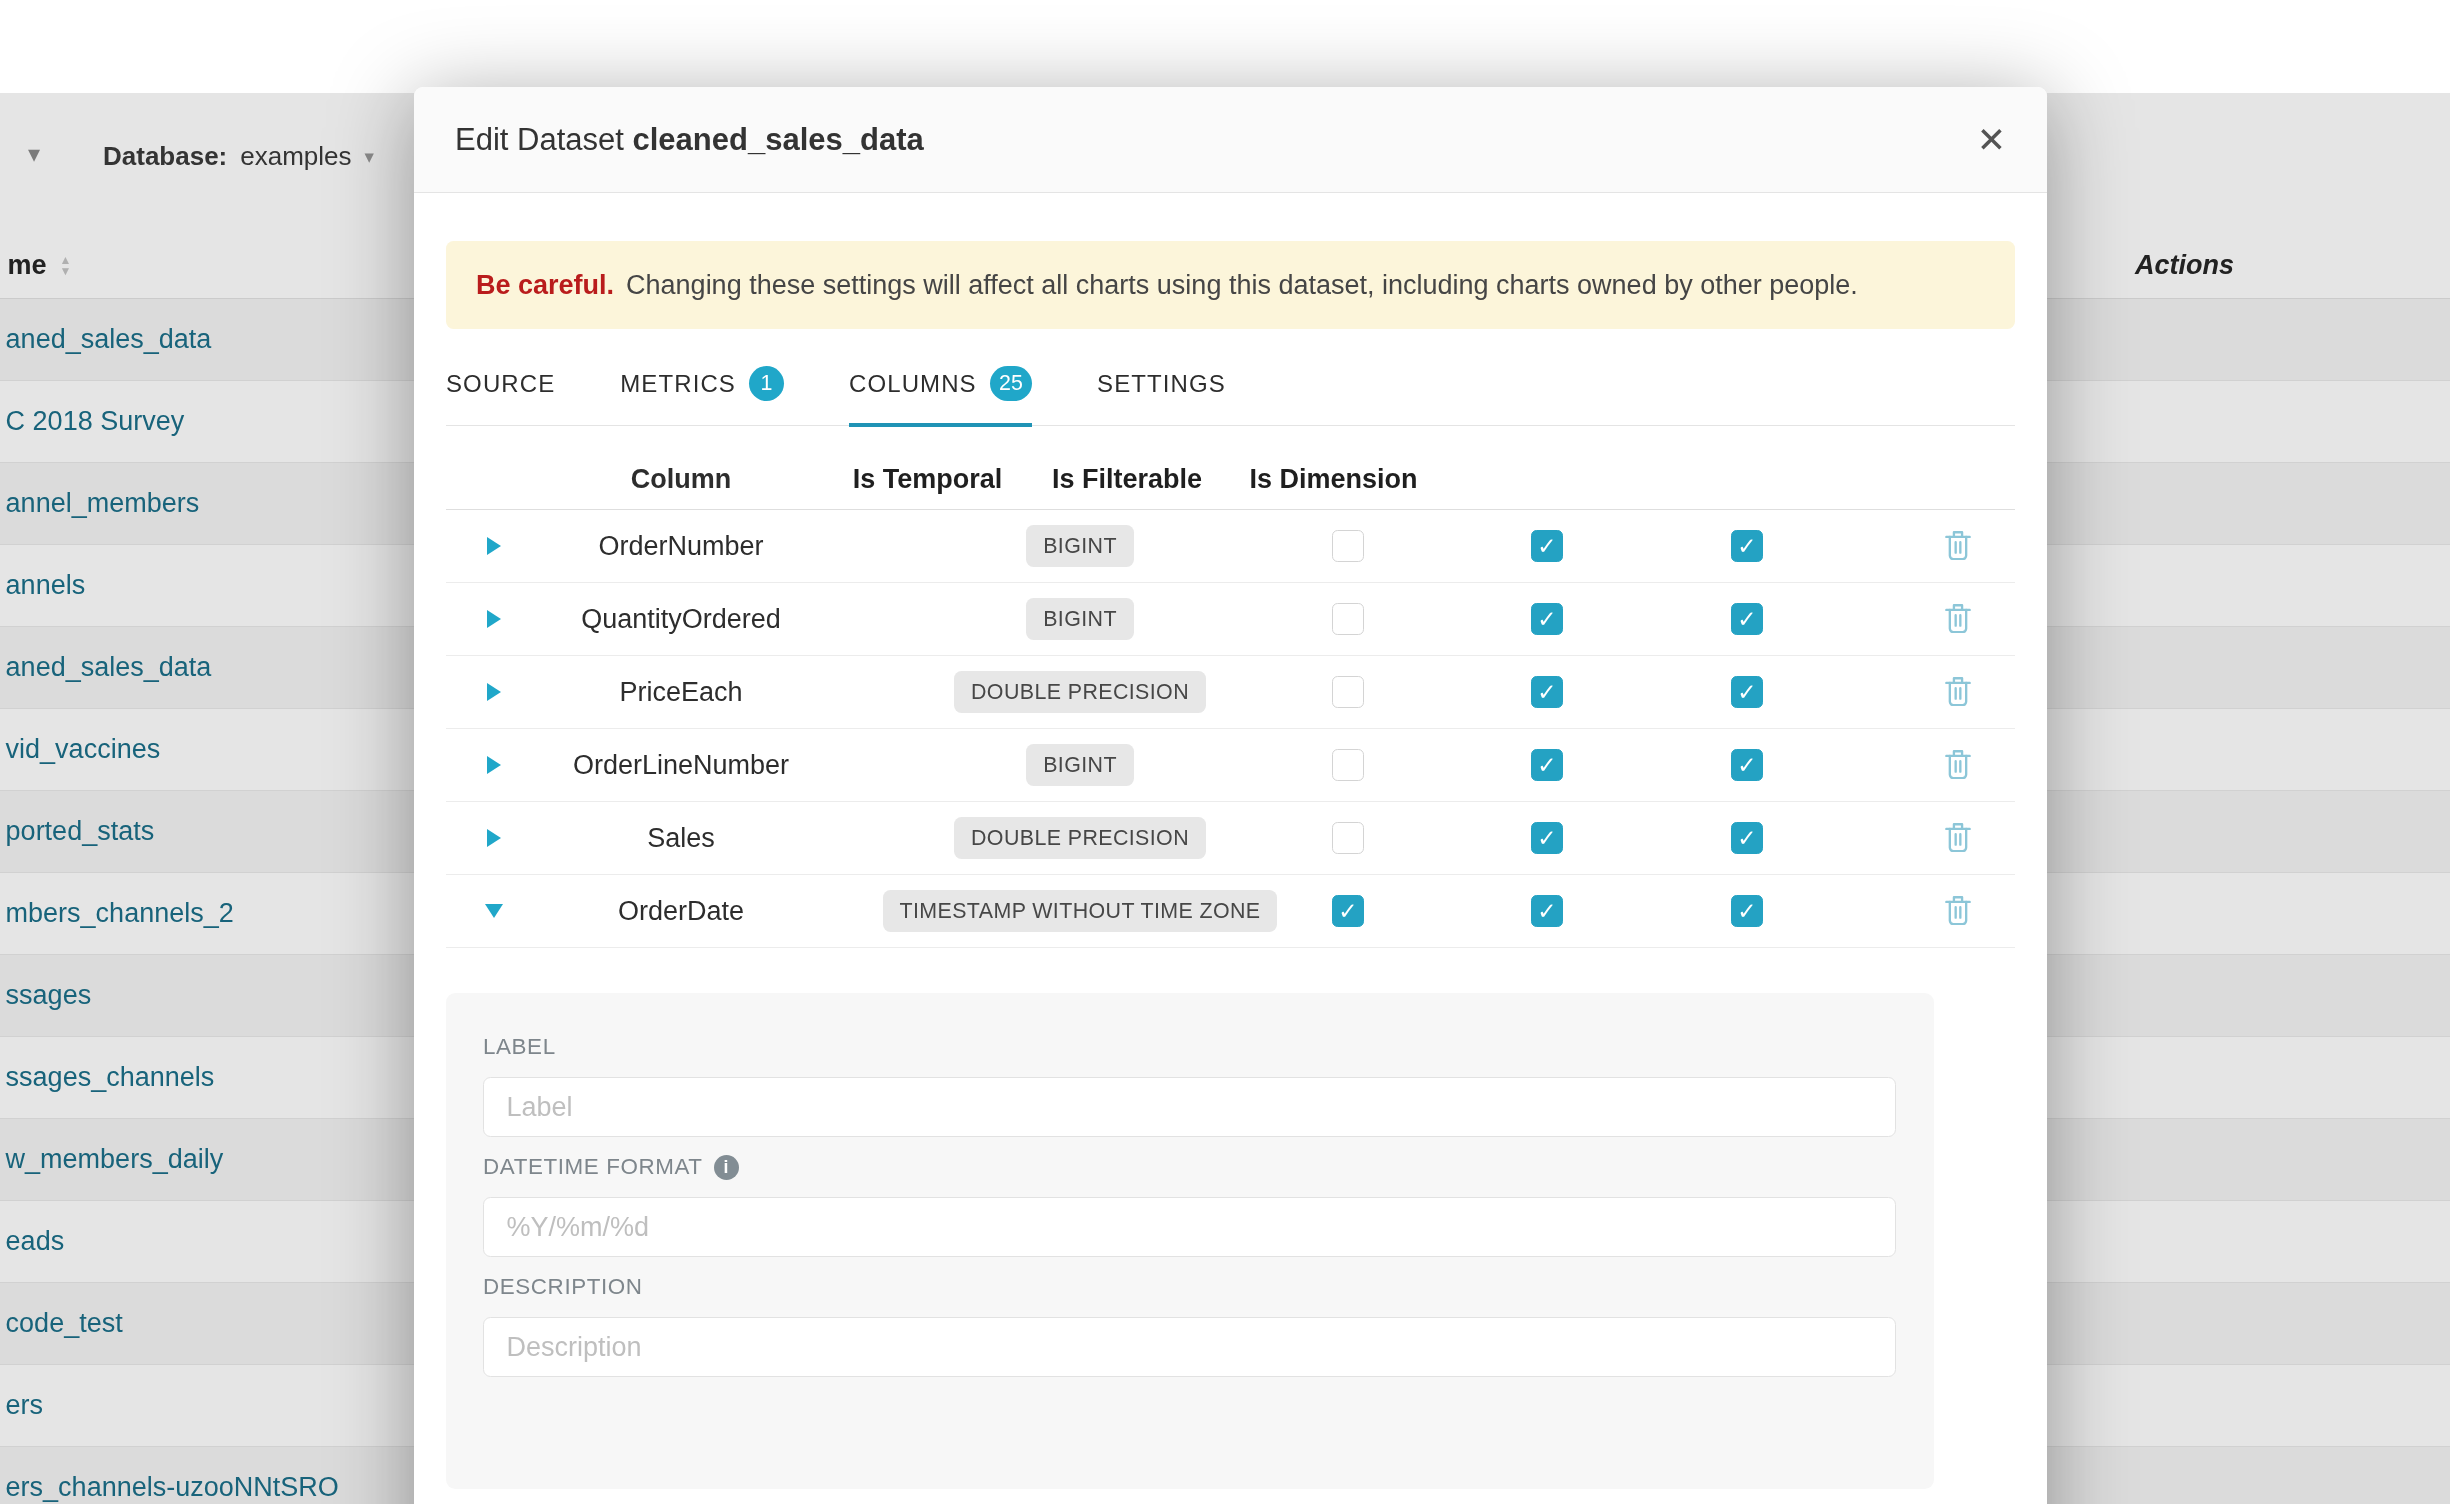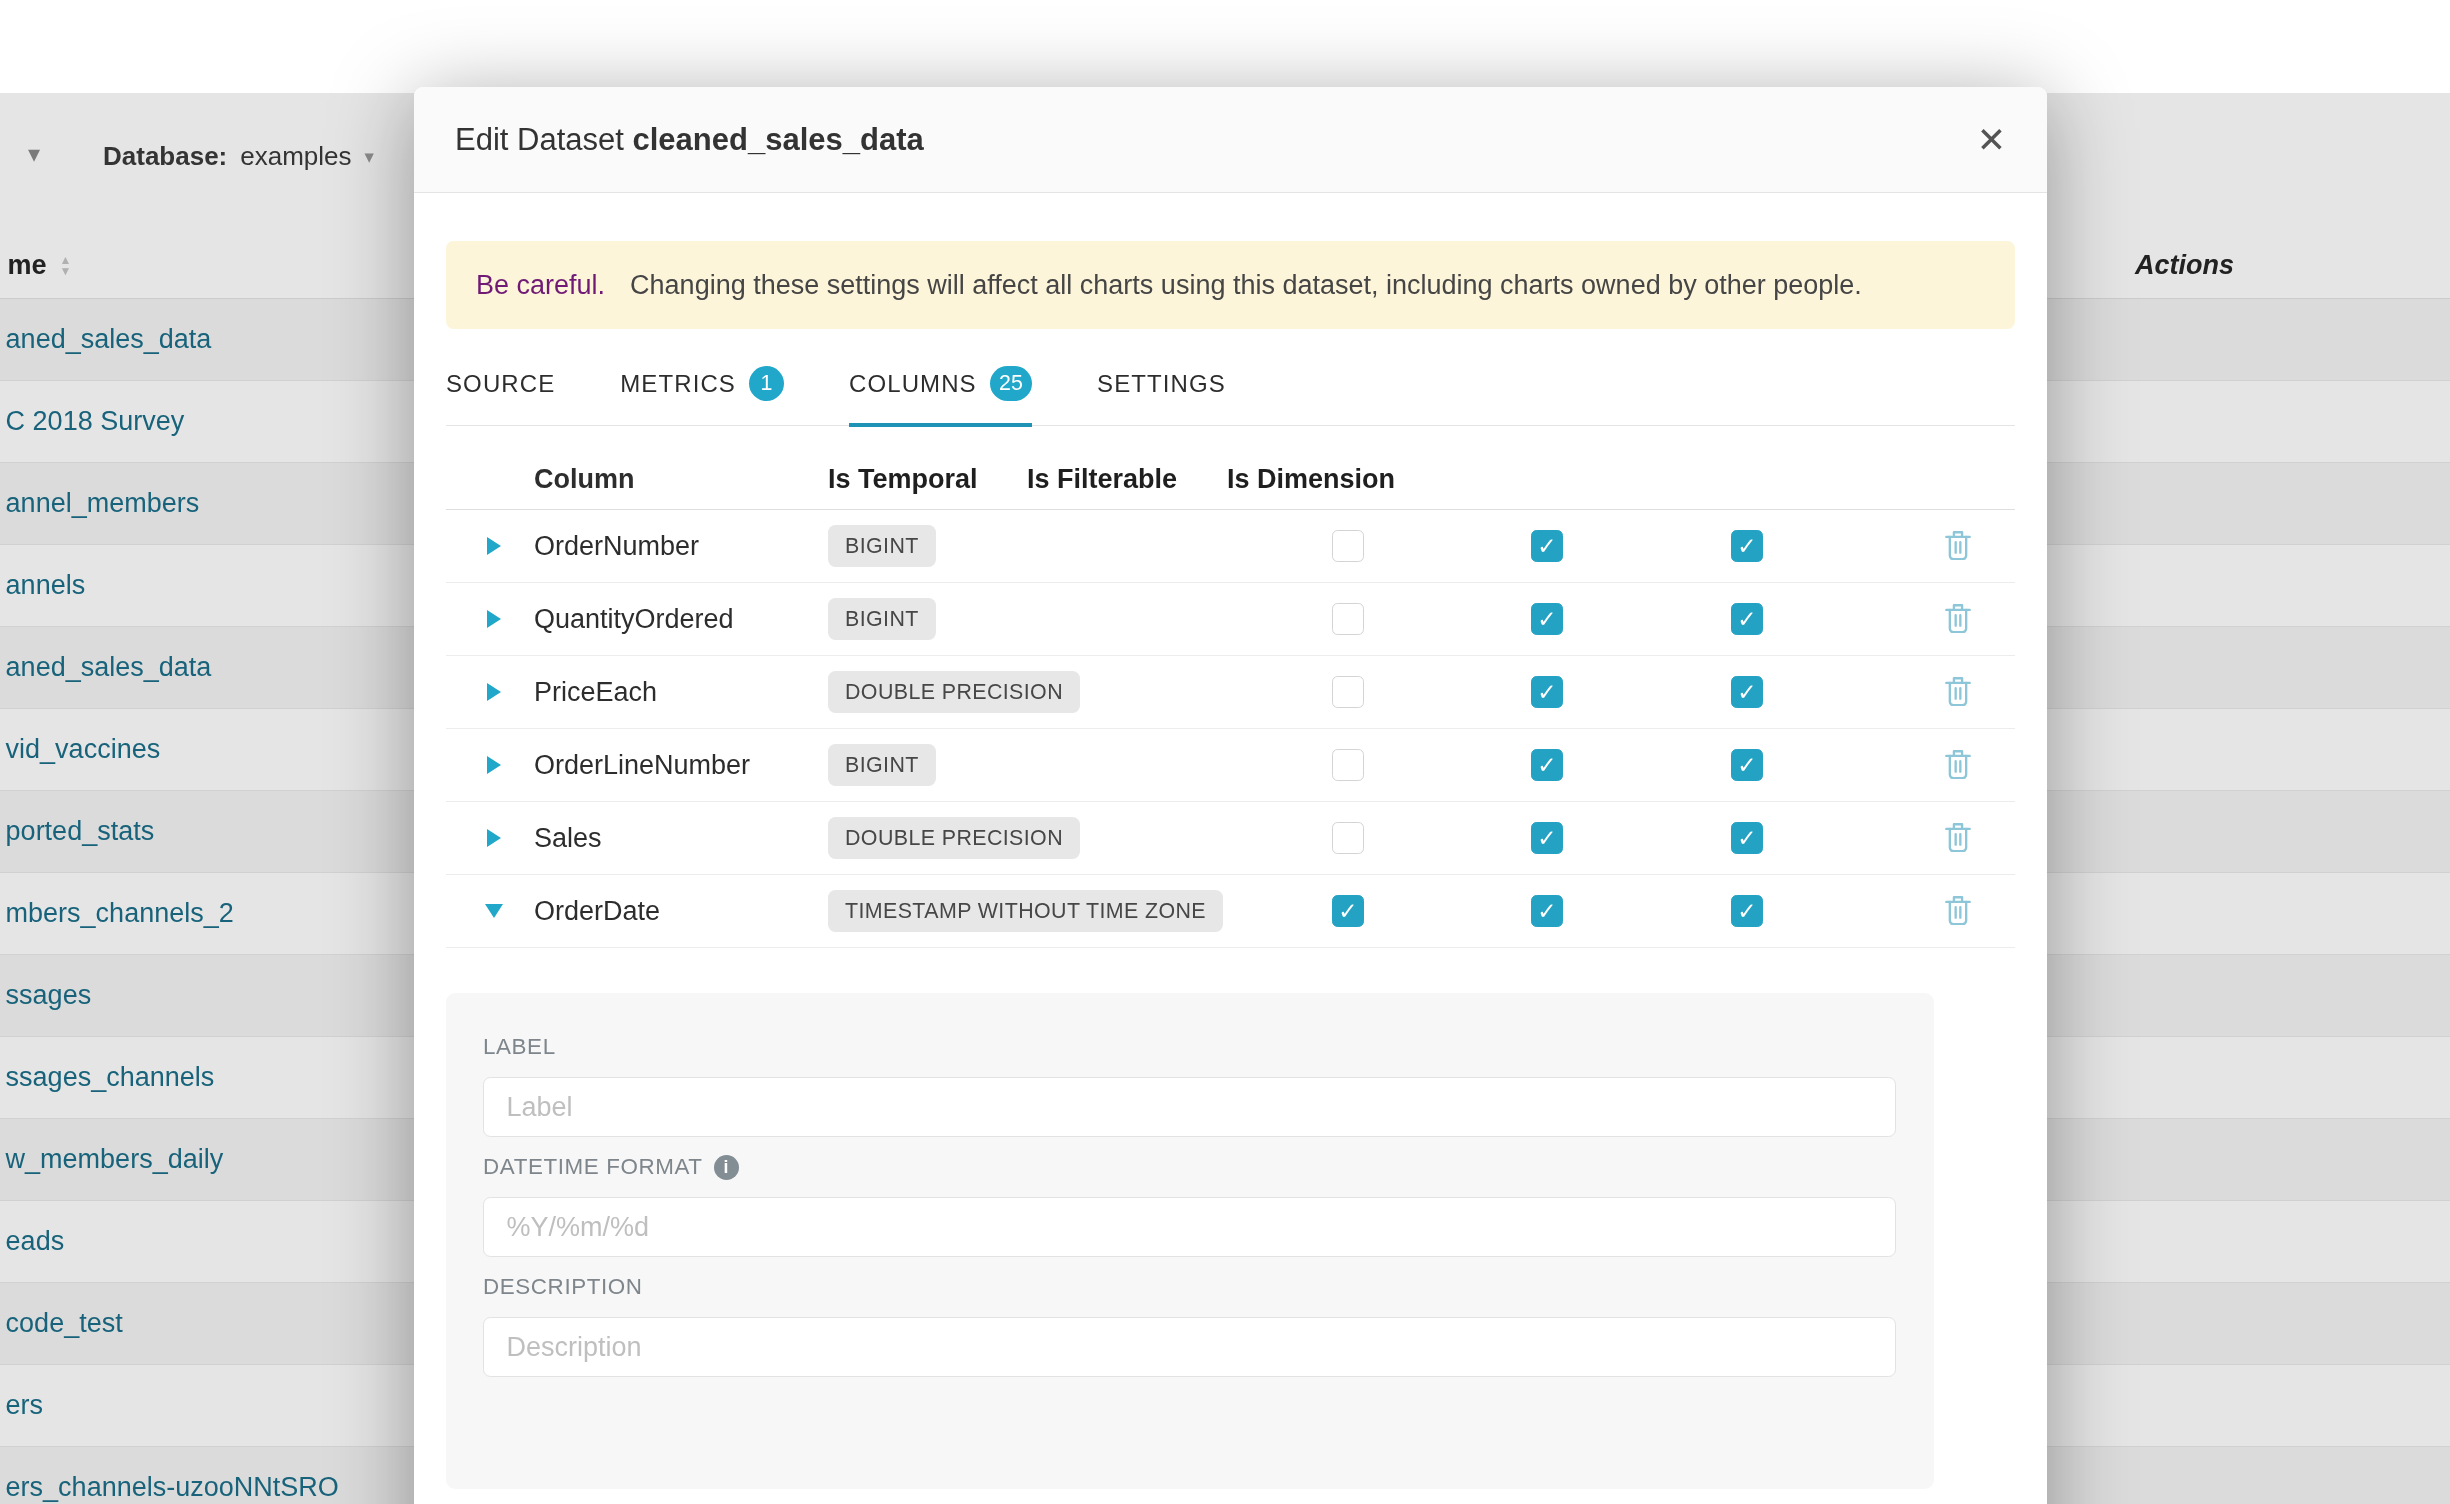--- a/index.html
+++ b/index.html
@@ -51,7 +51,7 @@
 
   .warning { background:#fcf5da; border-radius:7.5px; height:88px; display:flex; align-items:center;
              padding:0 30px; font-size:27px; color:#454545; }
-  .warning b { color:#701a75; font-weight:400; margin-right:25px; white-space:nowrap; }
+  .warning b { color:#b91c1c; font-weight:700; margin-right:12px; white-space:nowrap; }
 
   .tabs { display:flex; gap:65px; margin-top:37px; border-bottom:1.9px solid #e4e4e4; }
   .tab { display:flex; align-items:center; gap:13px; padding-bottom:24px; font-size:24px;

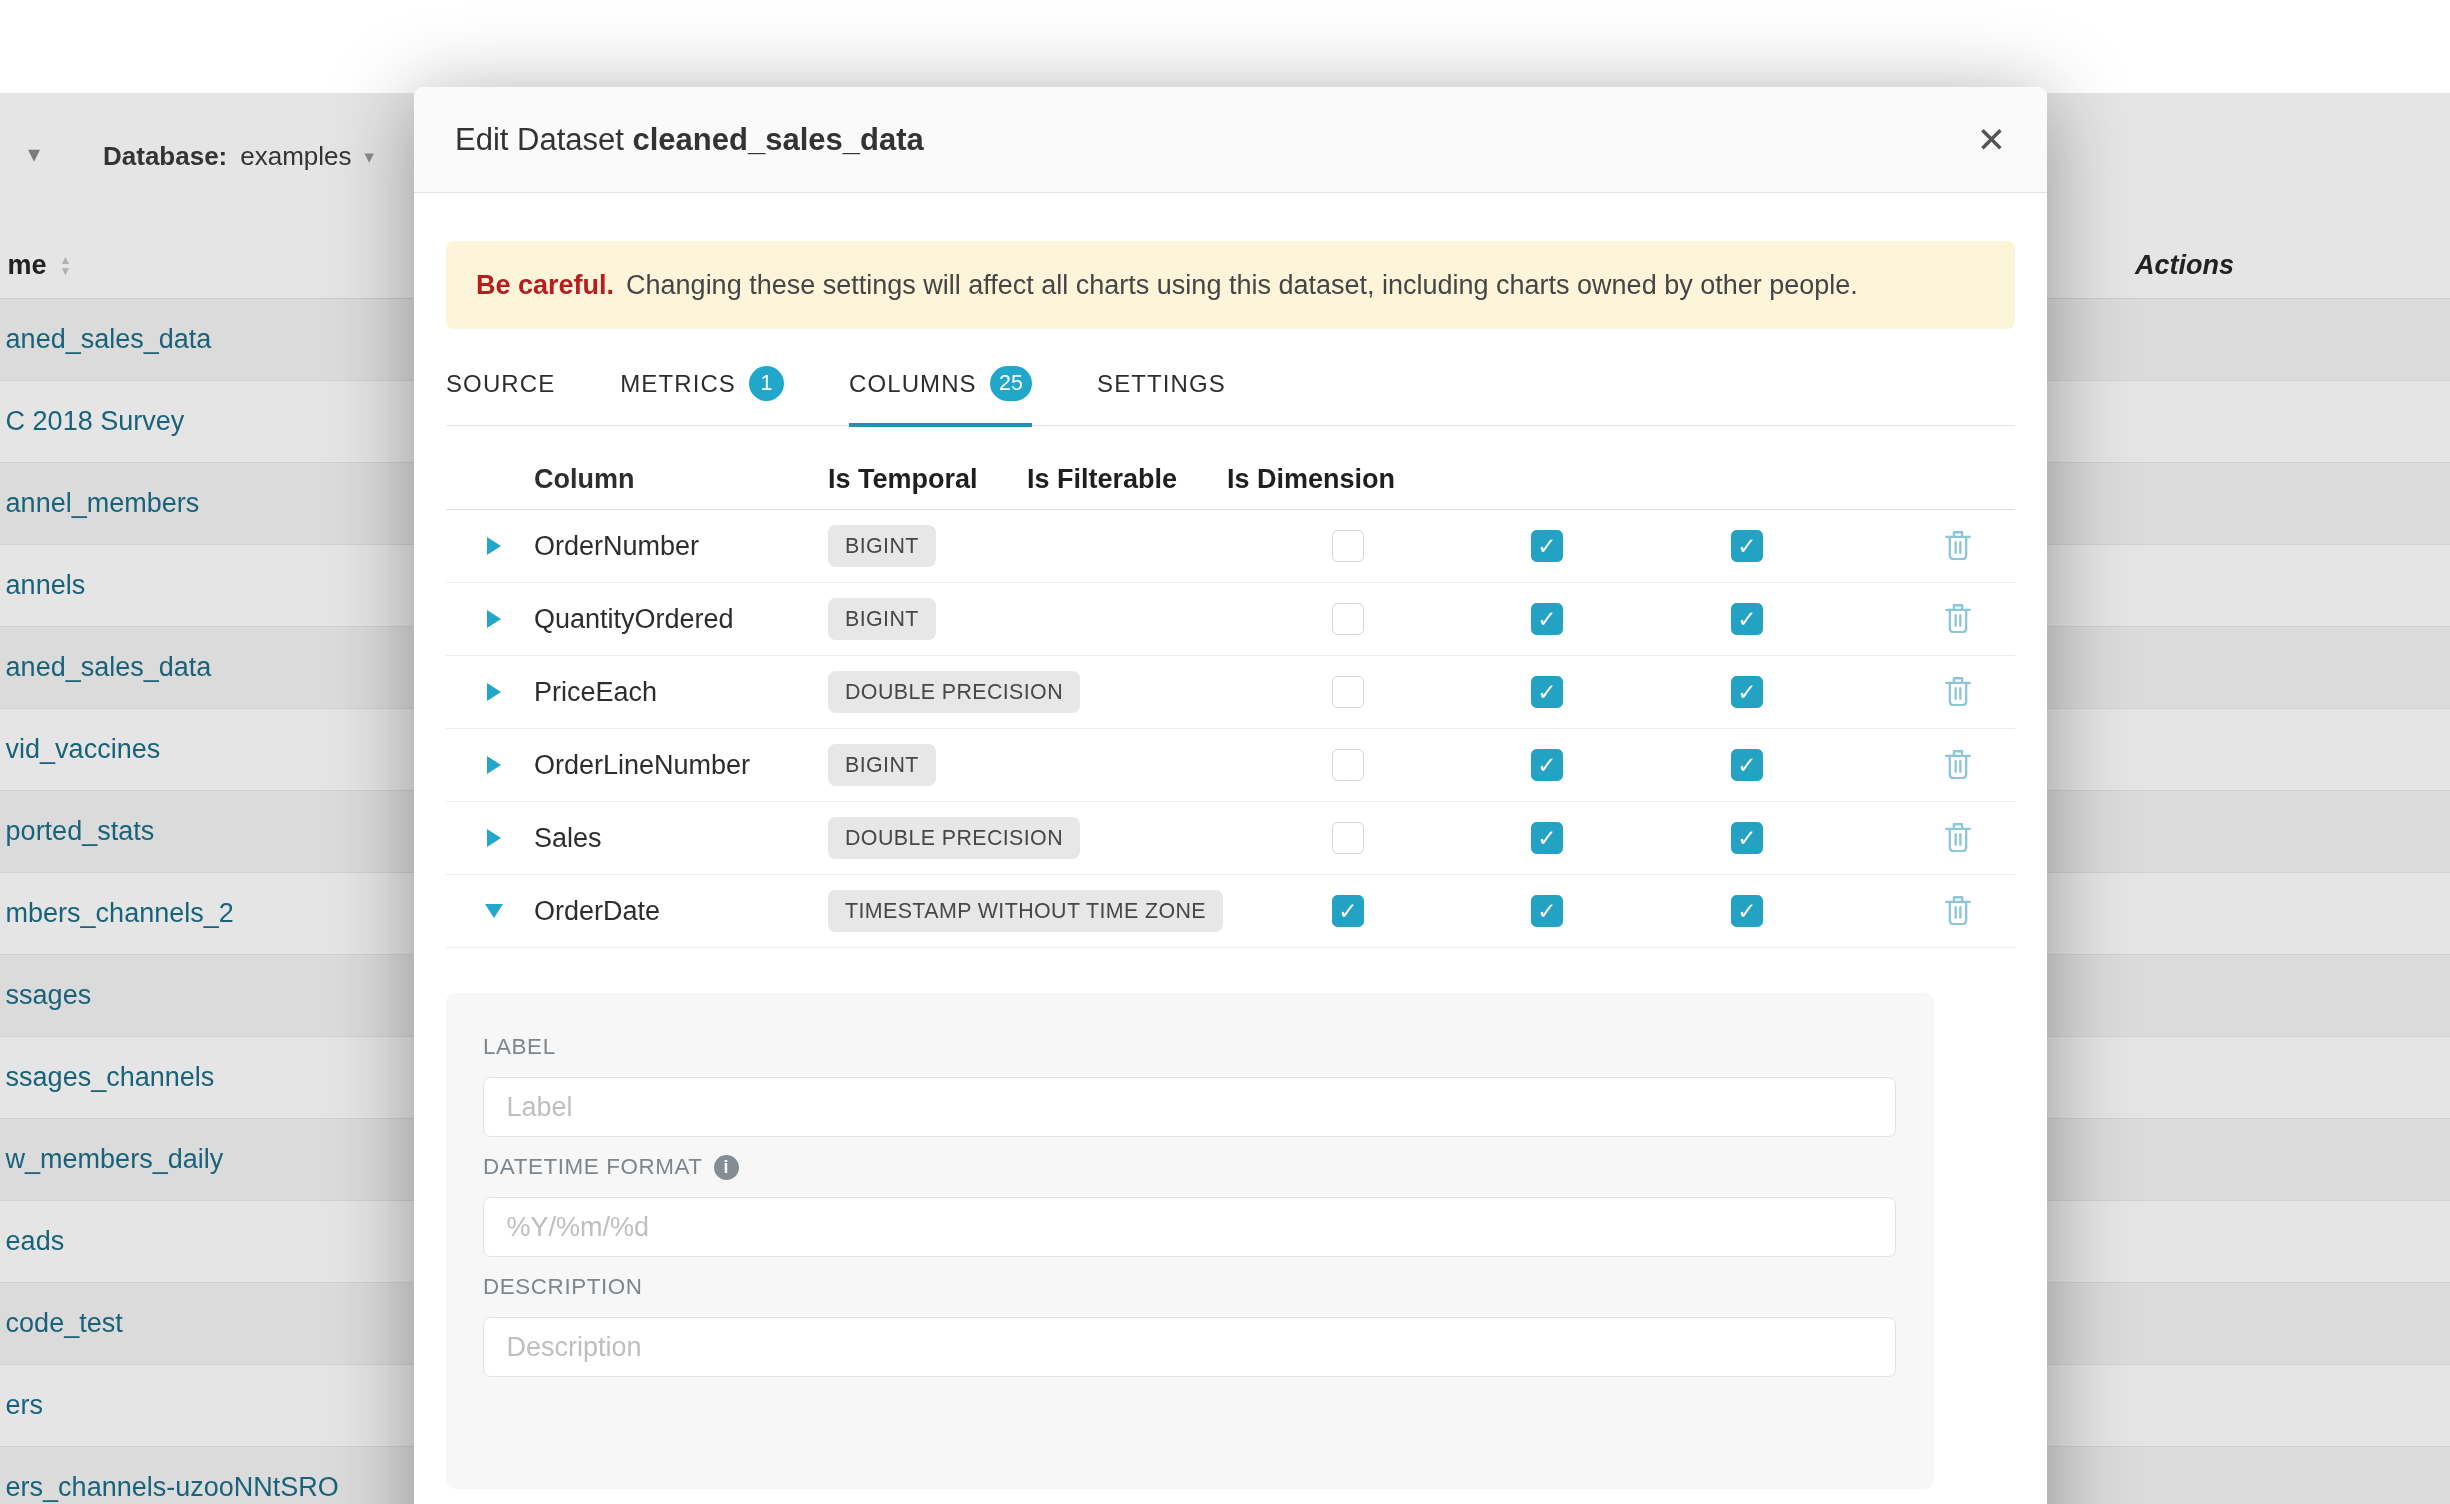--- a/index.html
+++ b/index.html
@@ -62,7 +62,7 @@
   .badge:empty { display:none; }
 
   
-  .ctable { margin-top:24px; }
+  .ctable { margin-top:24px;text-align:center; }
   .trow { display:flex; align-items:center; height:73px; border-bottom:0.9px solid #ececec; padding-left:41px; }
   .trow.thead { height:60px; border-bottom:0.9px solid #dedede; font-size:27px; font-weight:700; color:#1f1f1f; }
   .c-caret { width:47px; display:flex; align-items:center; }

